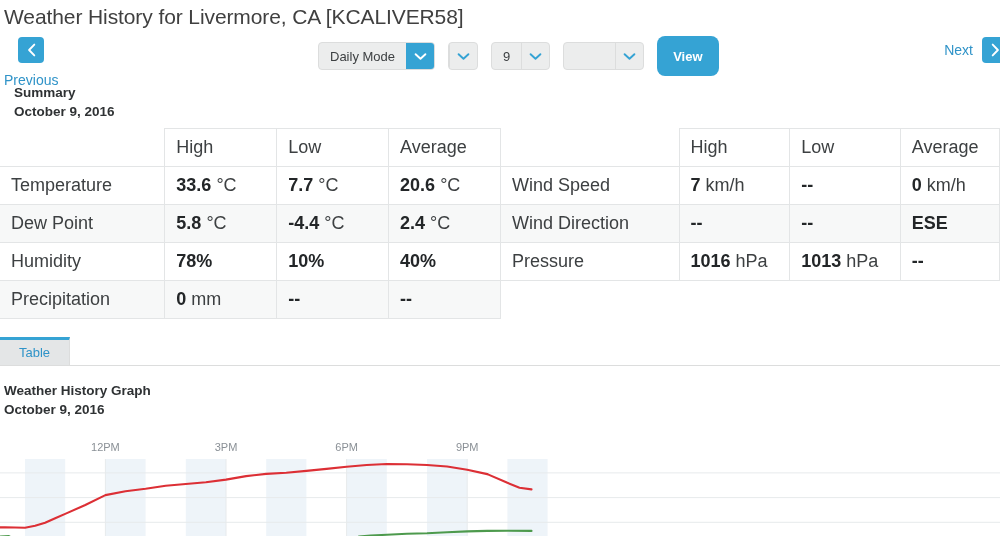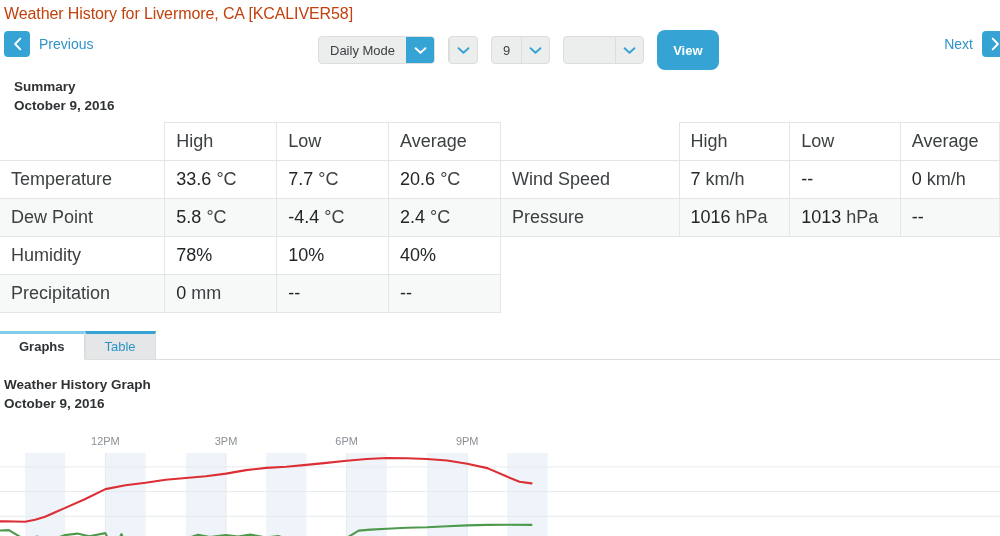--- a/index.html
+++ b/index.html
@@ -14,9 +14,9 @@
 
   
   .page-title {
-    font-size: 16px;
+    font-size: 21px;
     font-weight: 400;
-    color: #c2410c;
+    color: #404040;
     padding: 5px 0 0 4px;
     letter-spacing: -0.1px;
     white-space: nowrap;

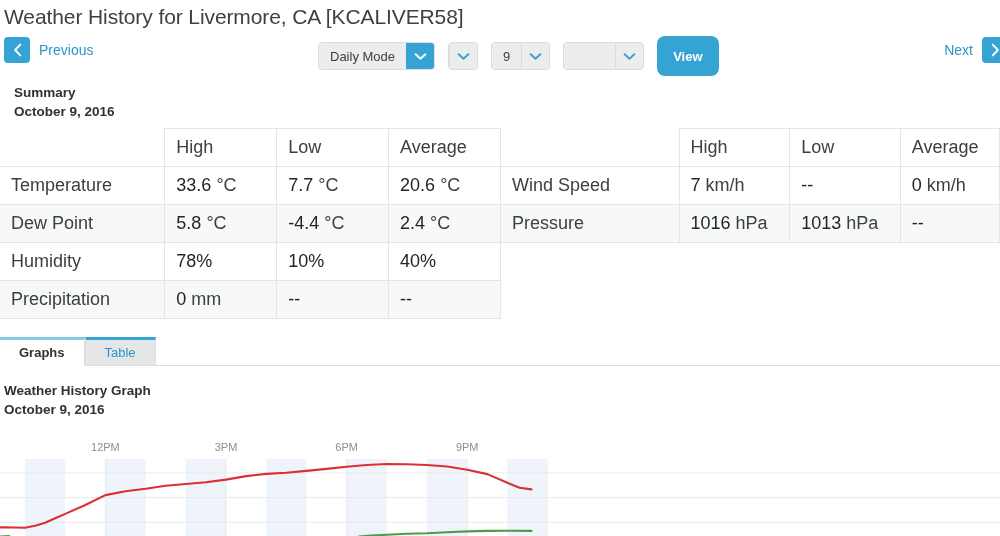--- a/index.html
+++ b/index.html
@@ -33,6 +33,7 @@
     left: 4px; top: 4px;
     display: flex; align-items: center; gap: 9px;
     text-decoration: none;
+    flex-direction: column;
   }
   .chev-btn {
     width: 26px; height: 26px;

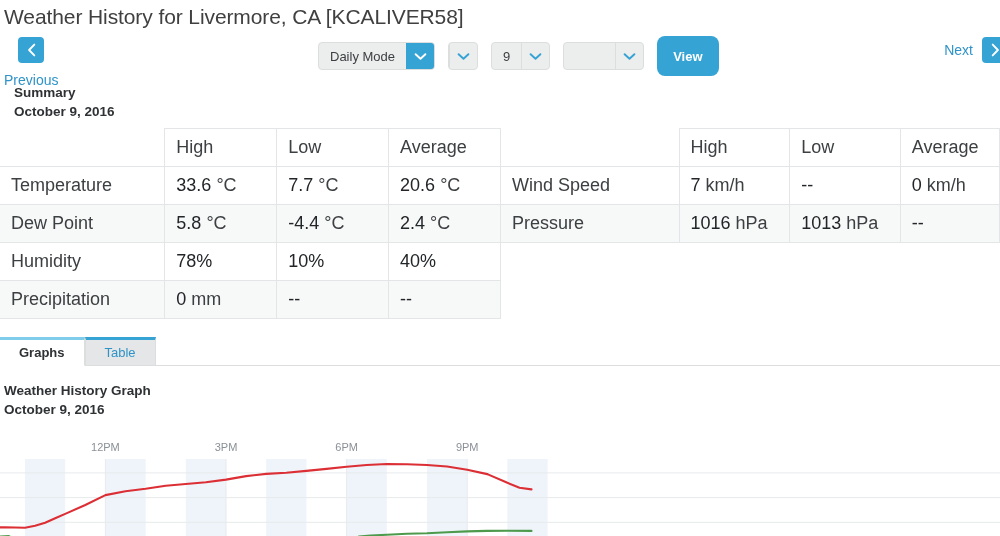--- a/index.html
+++ b/index.html
@@ -140,7 +140,7 @@
     border-left: none;
     color: #3d4042;
   }
-  table.summary tbody td b { font-weight: 400; color: #232628; }
+  table.summary tbody td b { font-weight: 700; color: #232628; }
   table.summary tbody td .unit { color: #3d4042; }
   .tbl-wrap.left table.summary tr > *:first-child { width: 165px; }
   .tbl-wrap.left table.summary tr > *:nth-child(2),

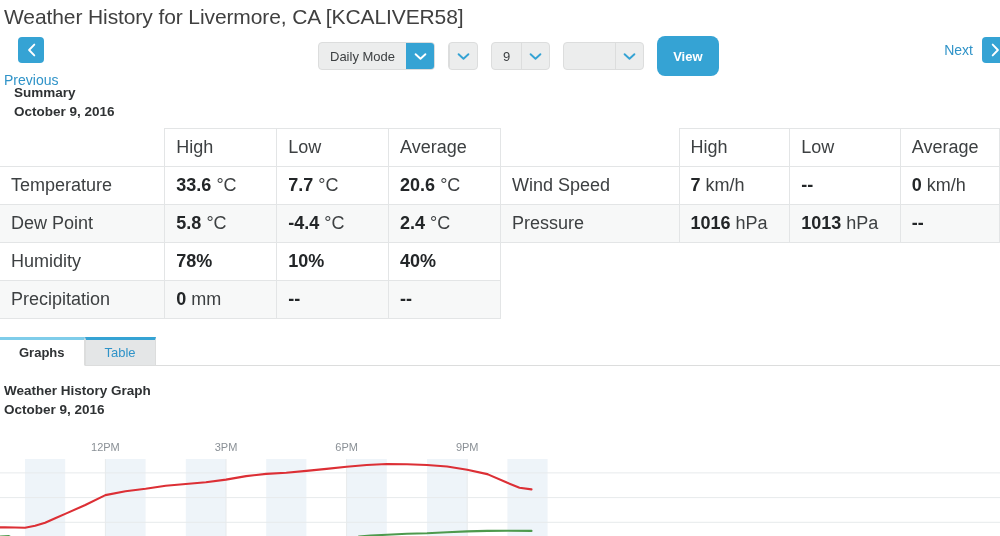--- a/index.html
+++ b/index.html
@@ -327,6 +327,12 @@
           <td><b>7</b> <span class="unit">km/h</span></td>
           <td><b>--</b> <span class="unit"></span></td>
           <td><b>0</b> <span class="unit">km/h</span></td>
+        </tr>
+        <tr>
+          <td class="rowhead">Wind Direction</td>
+          <td><b>--</b> <span class="unit"></span></td>
+          <td><b>--</b> <span class="unit"></span></td>
+          <td><b>ESE</b> <span class="unit"></span></td>
         </tr>
         <tr>
           <td class="rowhead">Pressure</td>

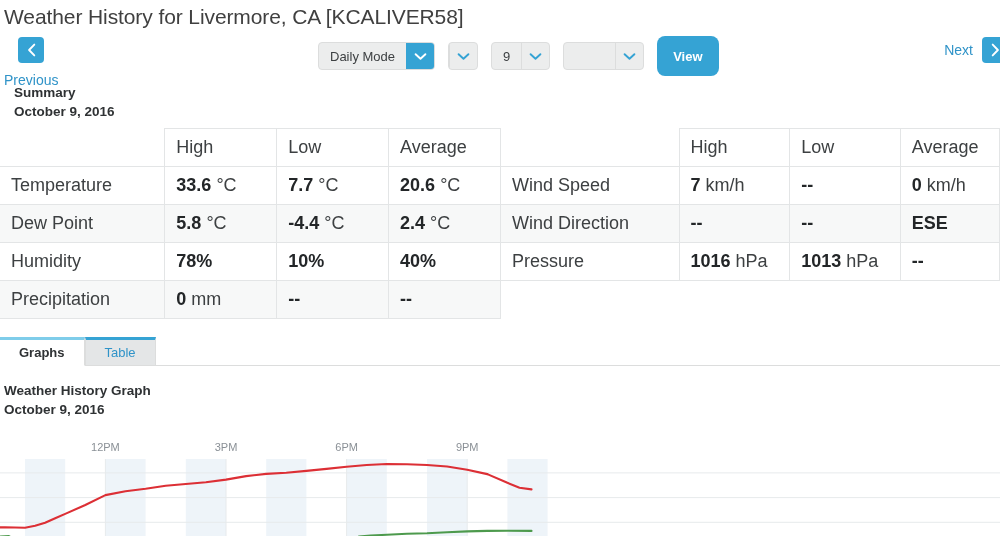--- a/index.html
+++ b/index.html
@@ -346,7 +346,6 @@
 </div>
 
 <div class="tabbar">
-  <div class="tab active">Graphs</div>
   <div class="tab sel-accent">Table</div>
 </div>
 

